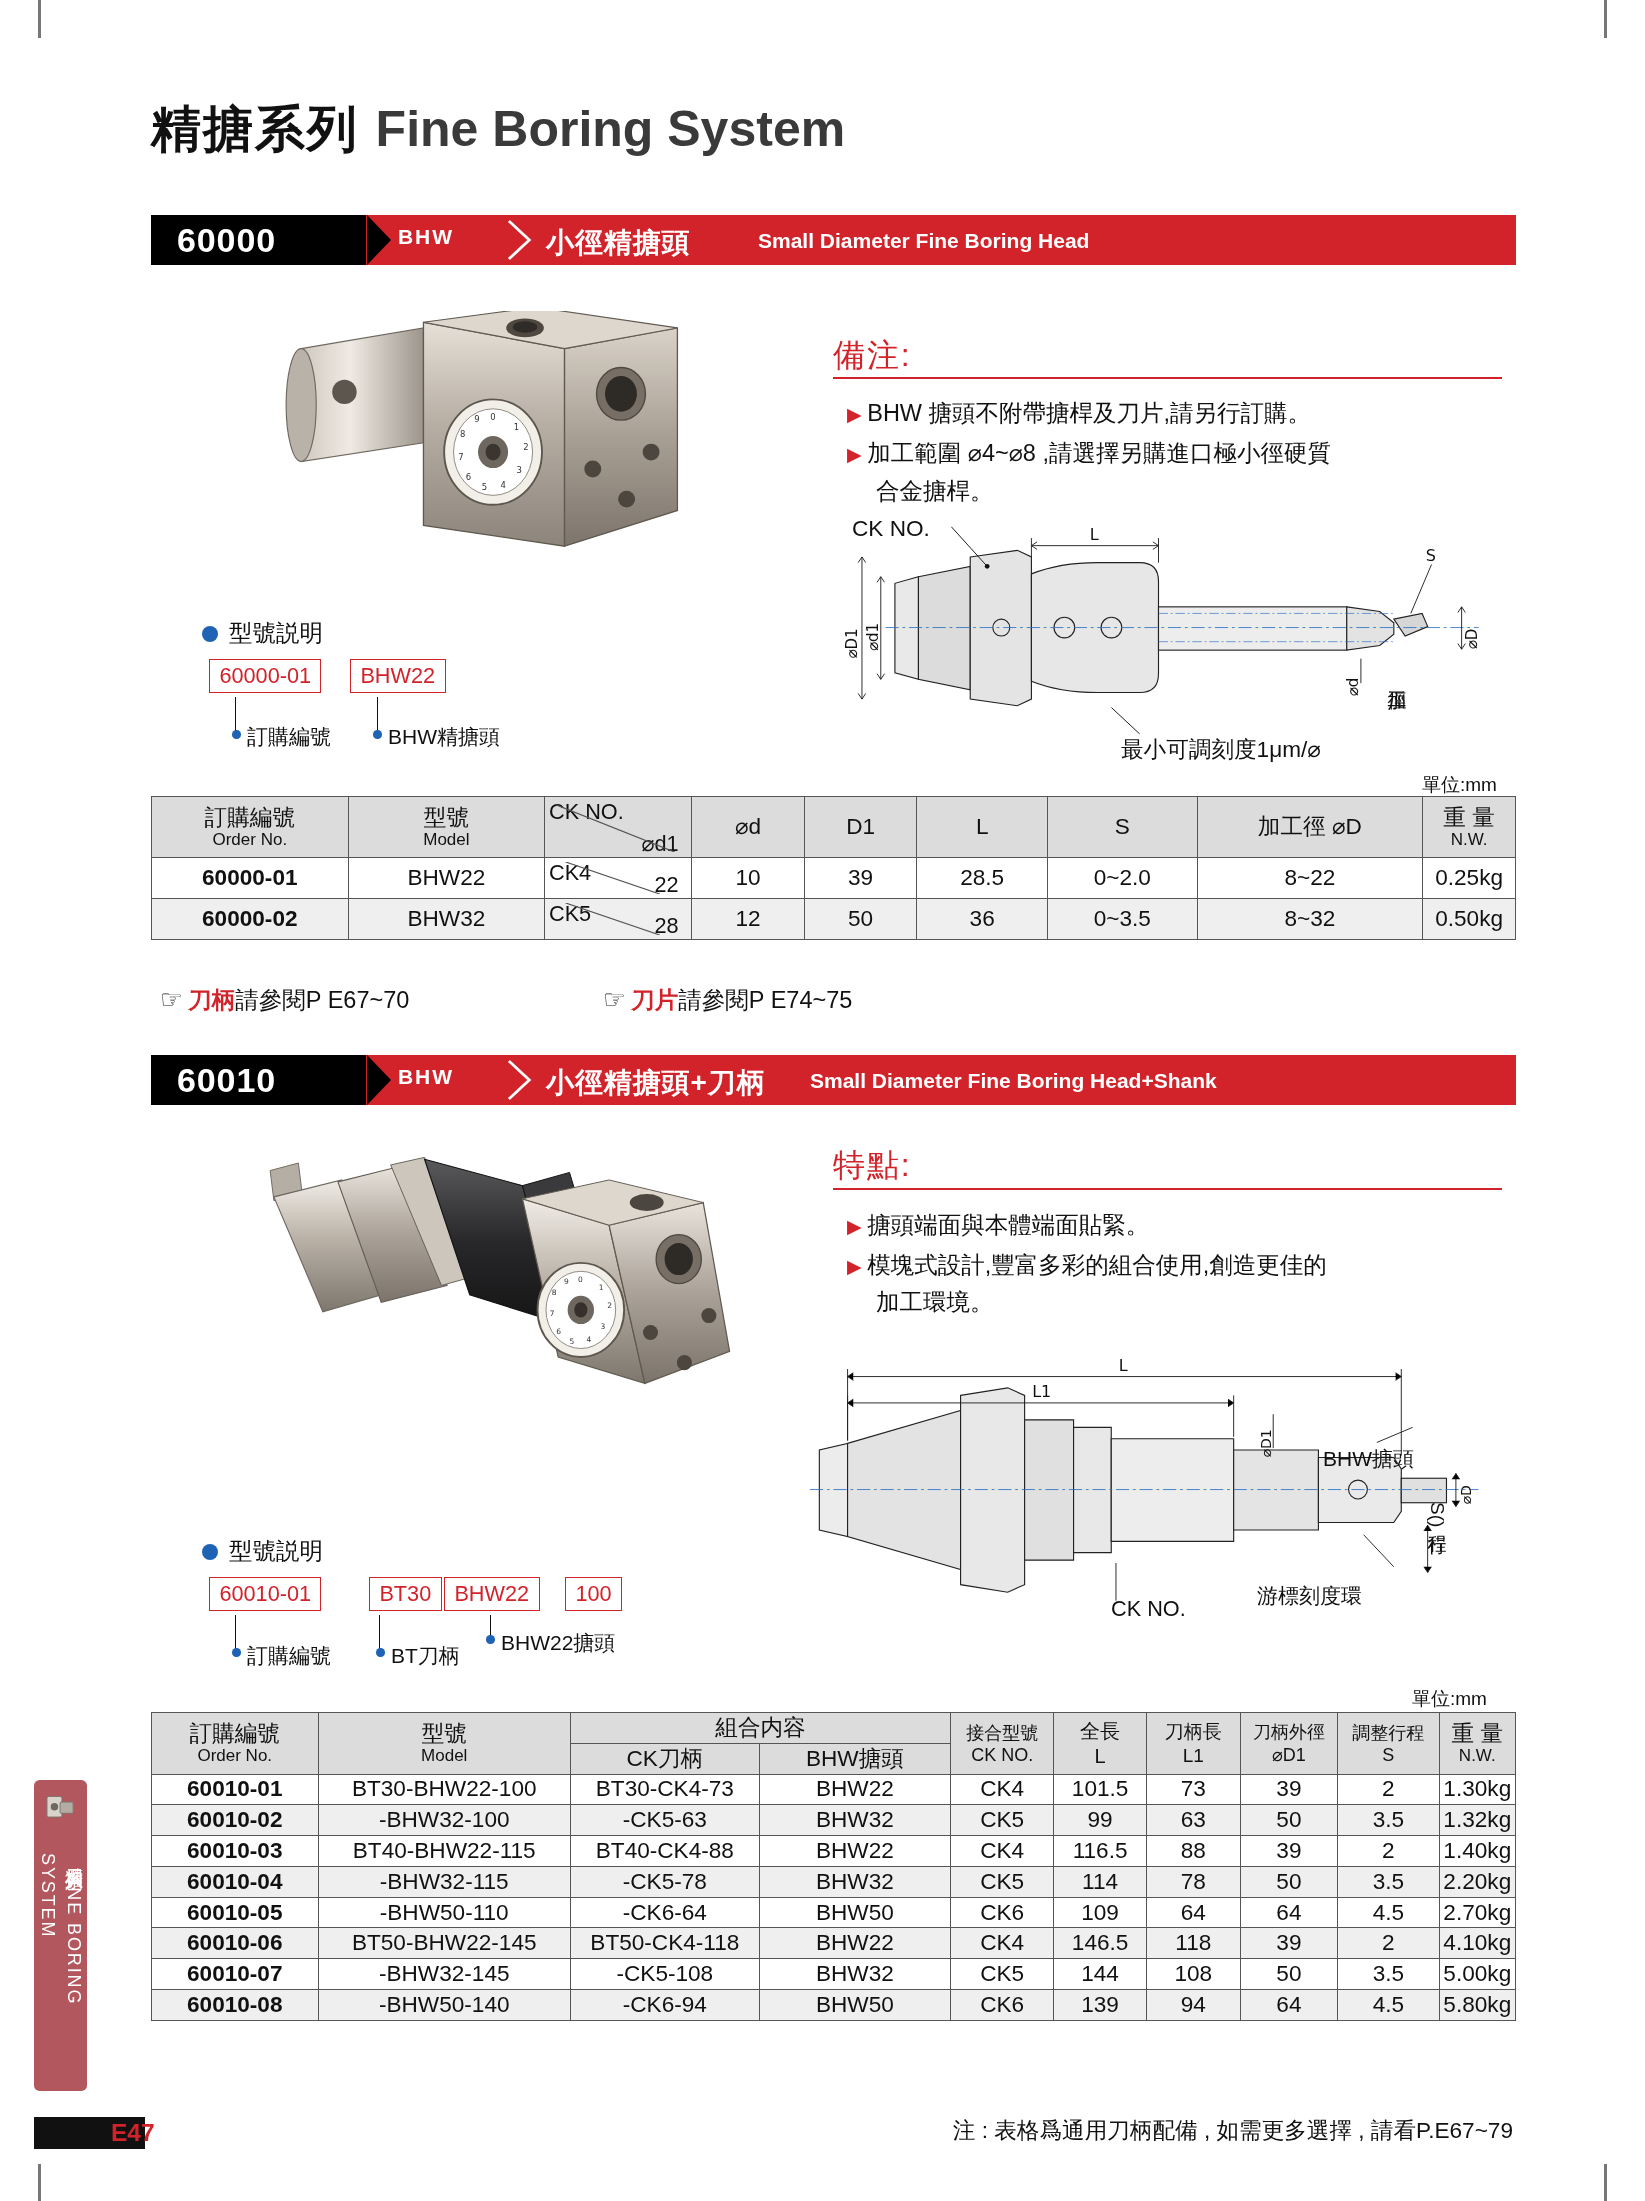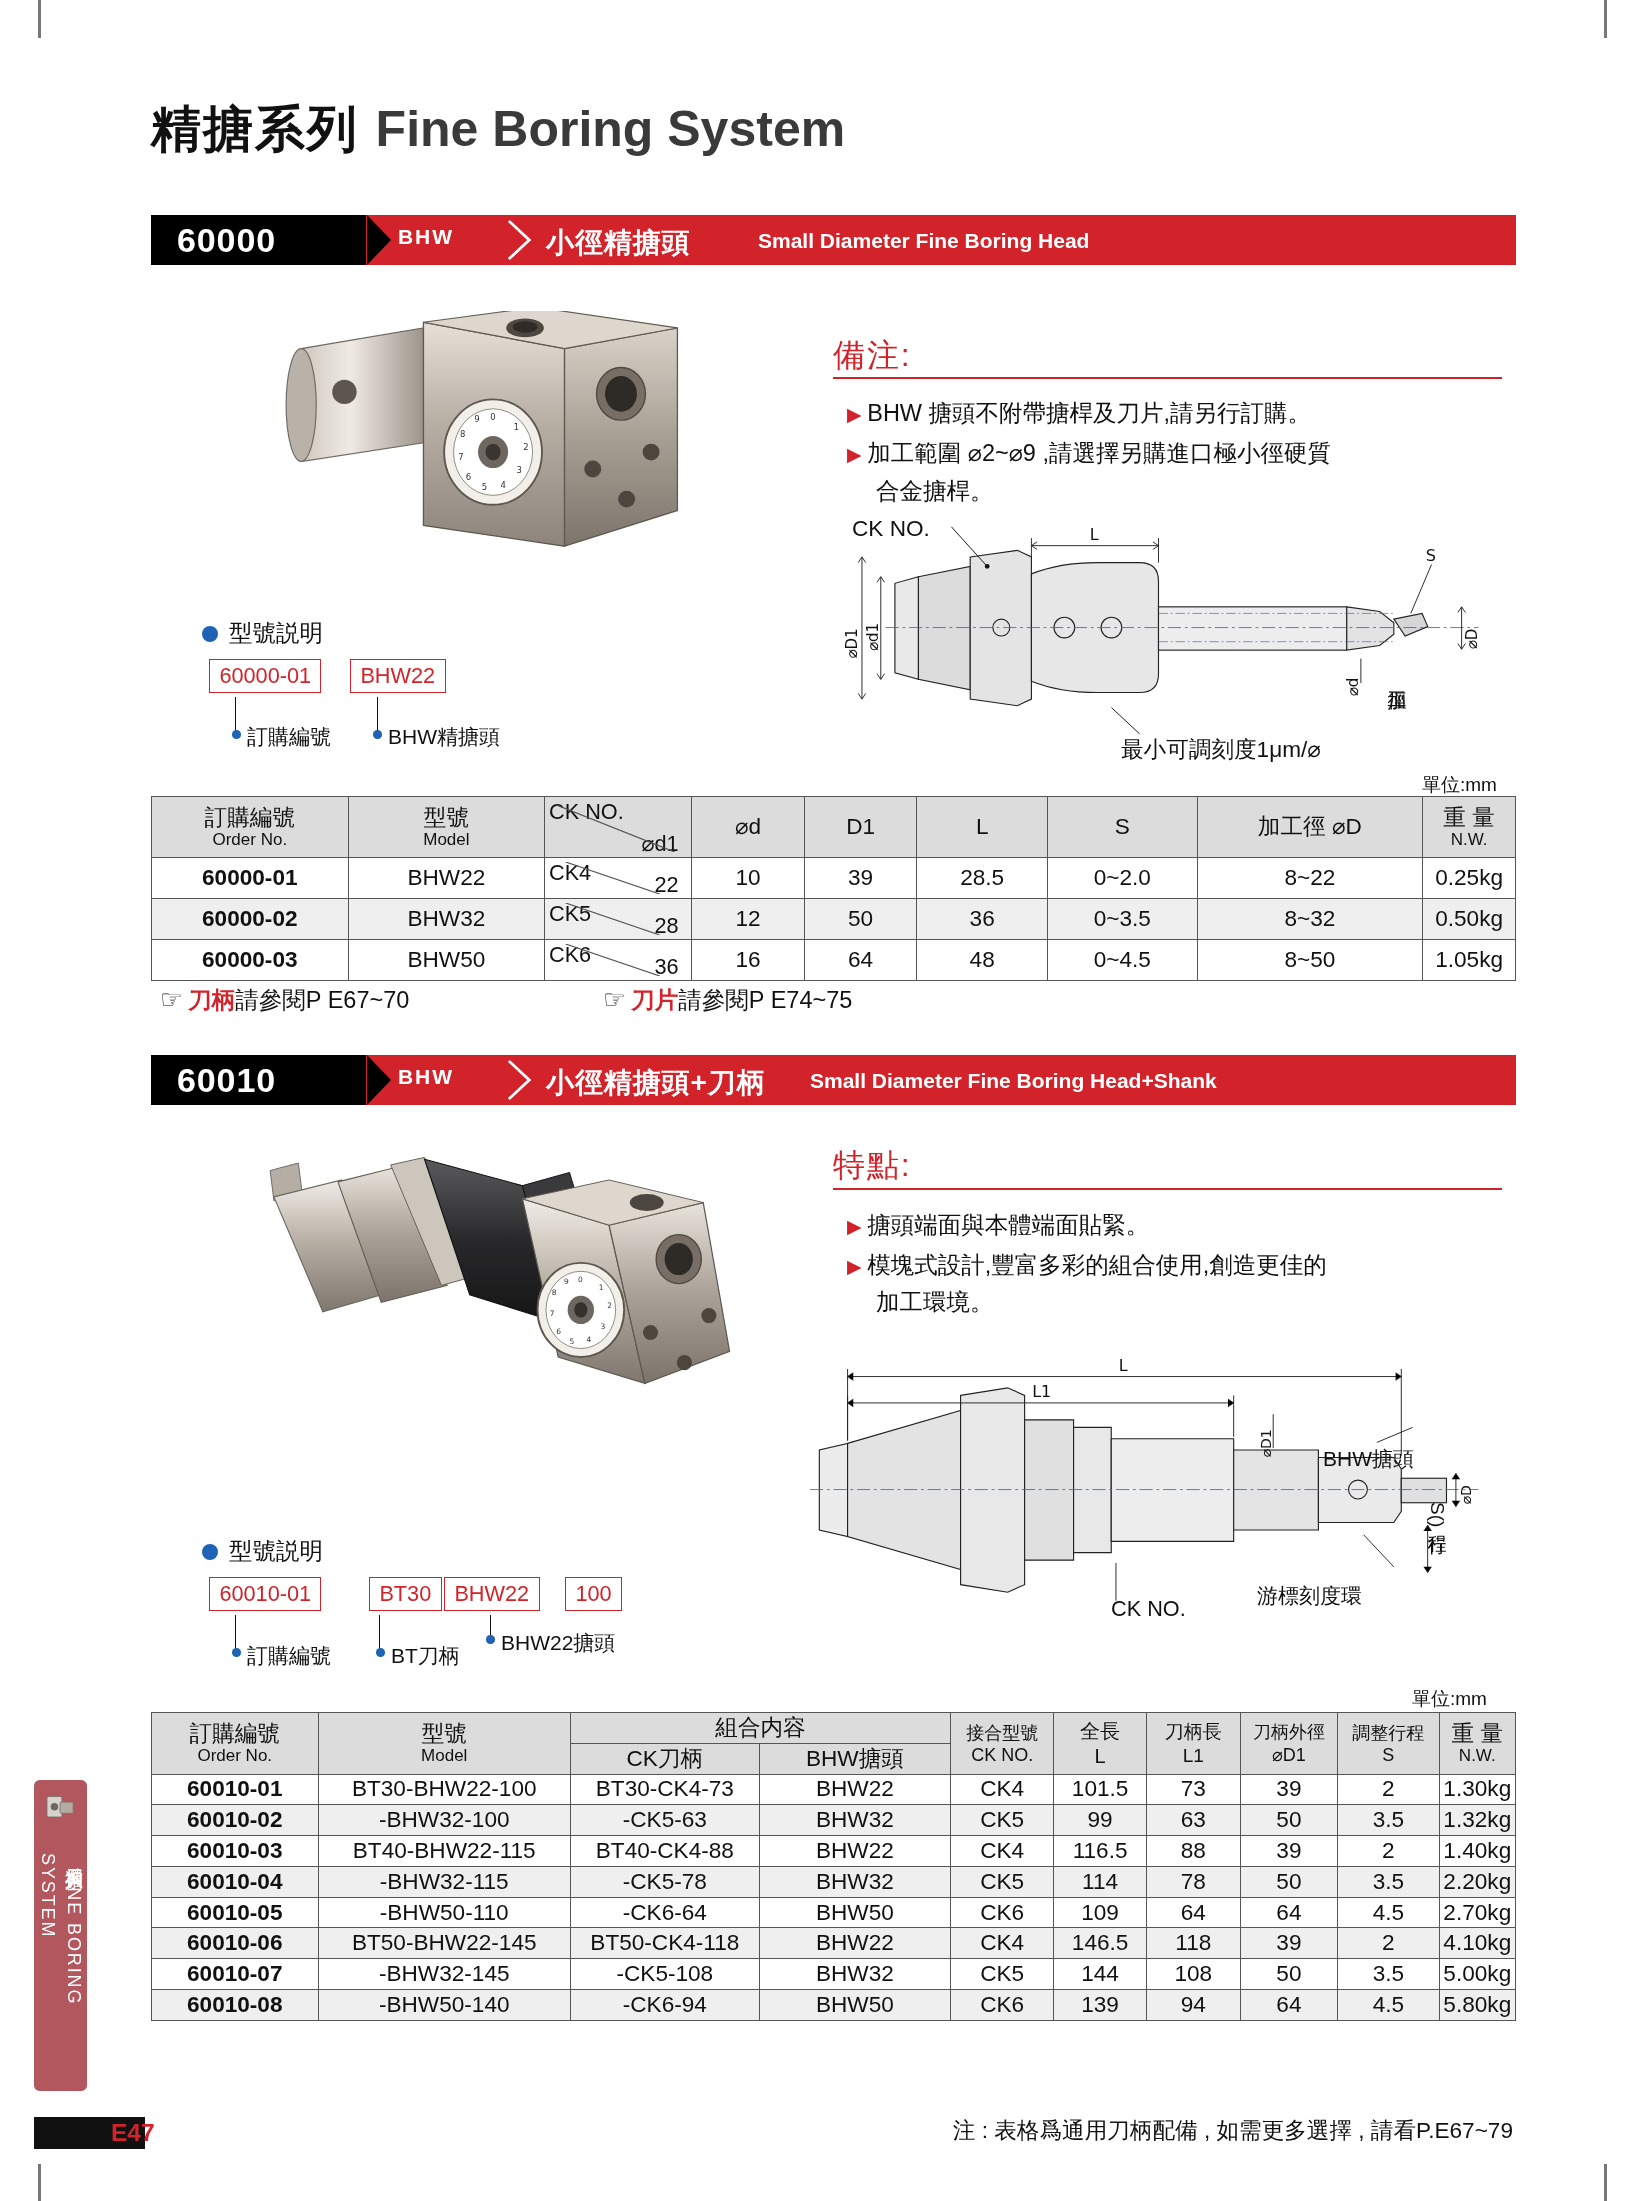--- a/index.html
+++ b/index.html
@@ -169,7 +169,7 @@
   <span class="tri">▶</span><span>BHW 搪頭不附帶搪桿及刀片,請另行訂購。</span>
 </div>
 <div class="note-li" style="left:847px;top:435px;">
-  <span class="tri">▶</span><span>加工範圍 ⌀2~⌀9 ,請選擇另購進口極小徑硬質</span>
+  <span class="tri">▶</span><span>加工範圍 ⌀4~⌀8 ,請選擇另購進口極小徑硬質</span>
 </div>
 <div class="note-li" style="left:876px;top:473px;">合金搪桿。</div>
 

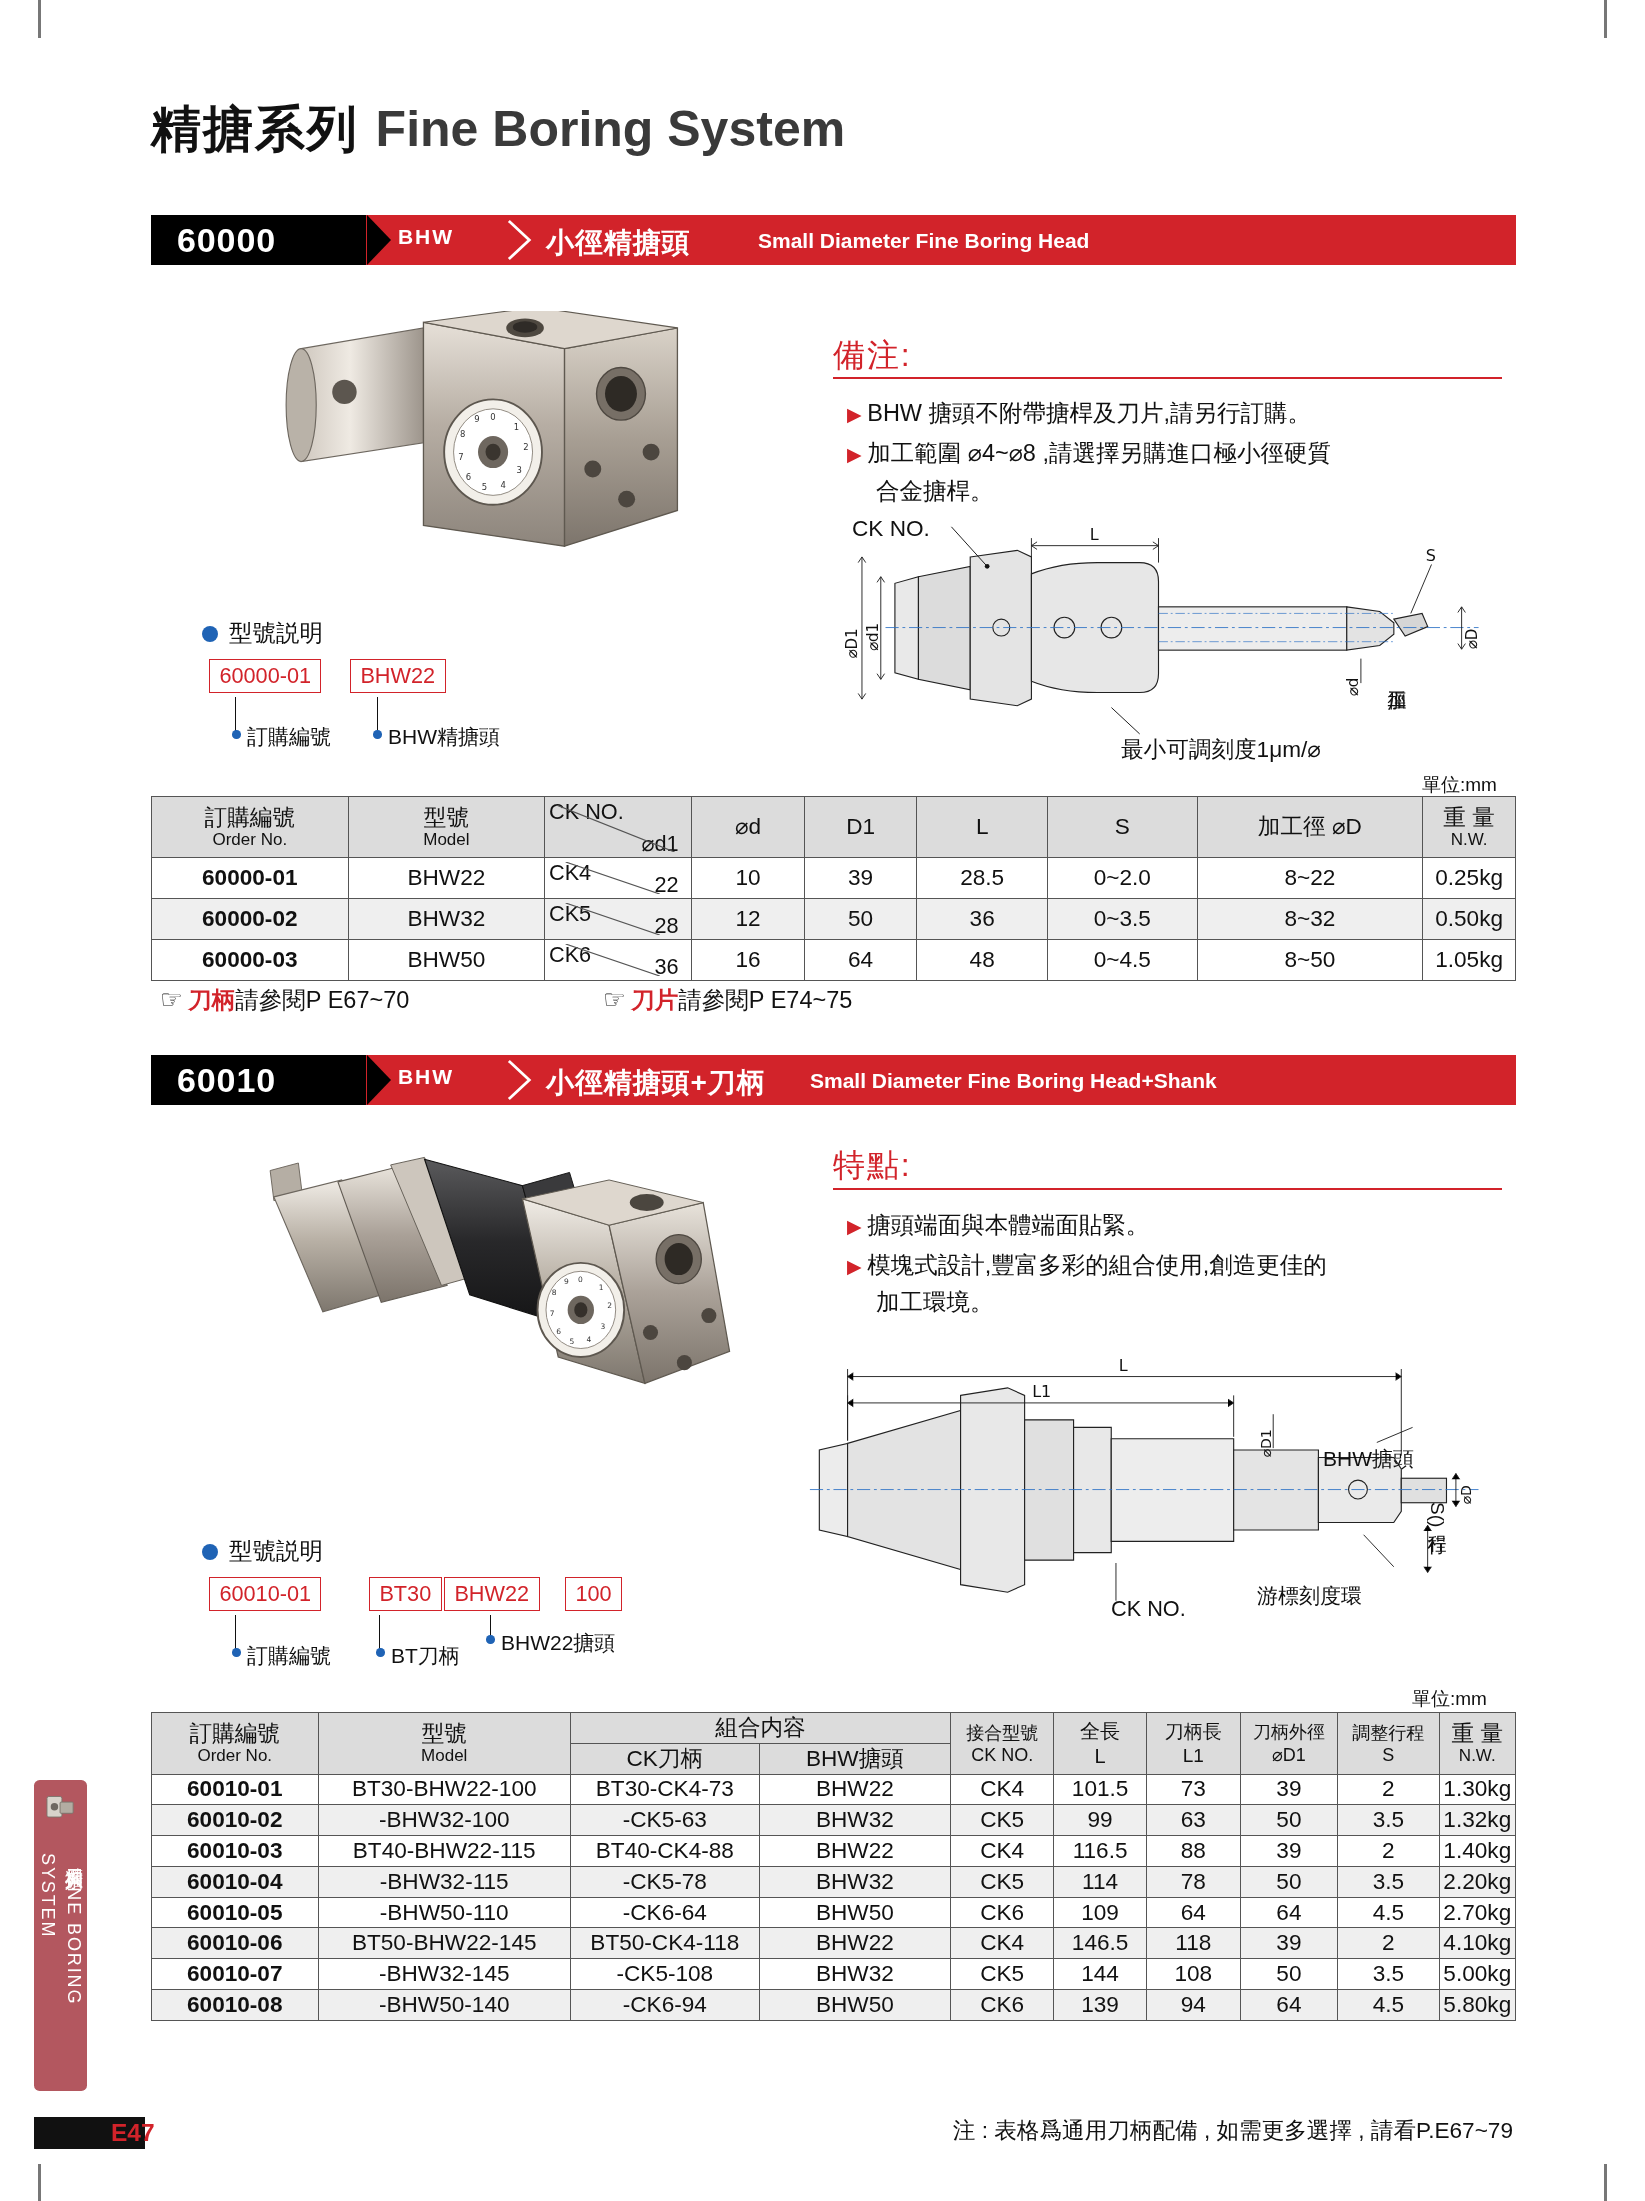--- a/index.html
+++ b/index.html
@@ -325,25 +325,6 @@
       <td>0~3.5</td>
       <td>8~32</td>
       <td>0.50kg</td>
-    </tr>
-    <tr>
-      <td class="bold">60000-03</td>
-      <td>BHW50</td>
-      <td style="padding:0;">
-        <div class="ckcell" style="height:40px;width:141px;">
-          <span class="ck">CK6</span>
-          <span class="d1">36</span>
-          <svg class="slash" style="top:3.8px;height:32px;" viewBox="0 0 126 34">
-              <line x1="10" y1="0" x2="110" y2="34" stroke="#555" stroke-width="1.3"></line>
-            </svg>
-        </div>
-      </td>
-      <td>16</td>
-      <td>64</td>
-      <td>48</td>
-      <td>0~4.5</td>
-      <td>8~50</td>
-      <td>1.05kg</td>
     </tr>
   </tbody>
 </table>

